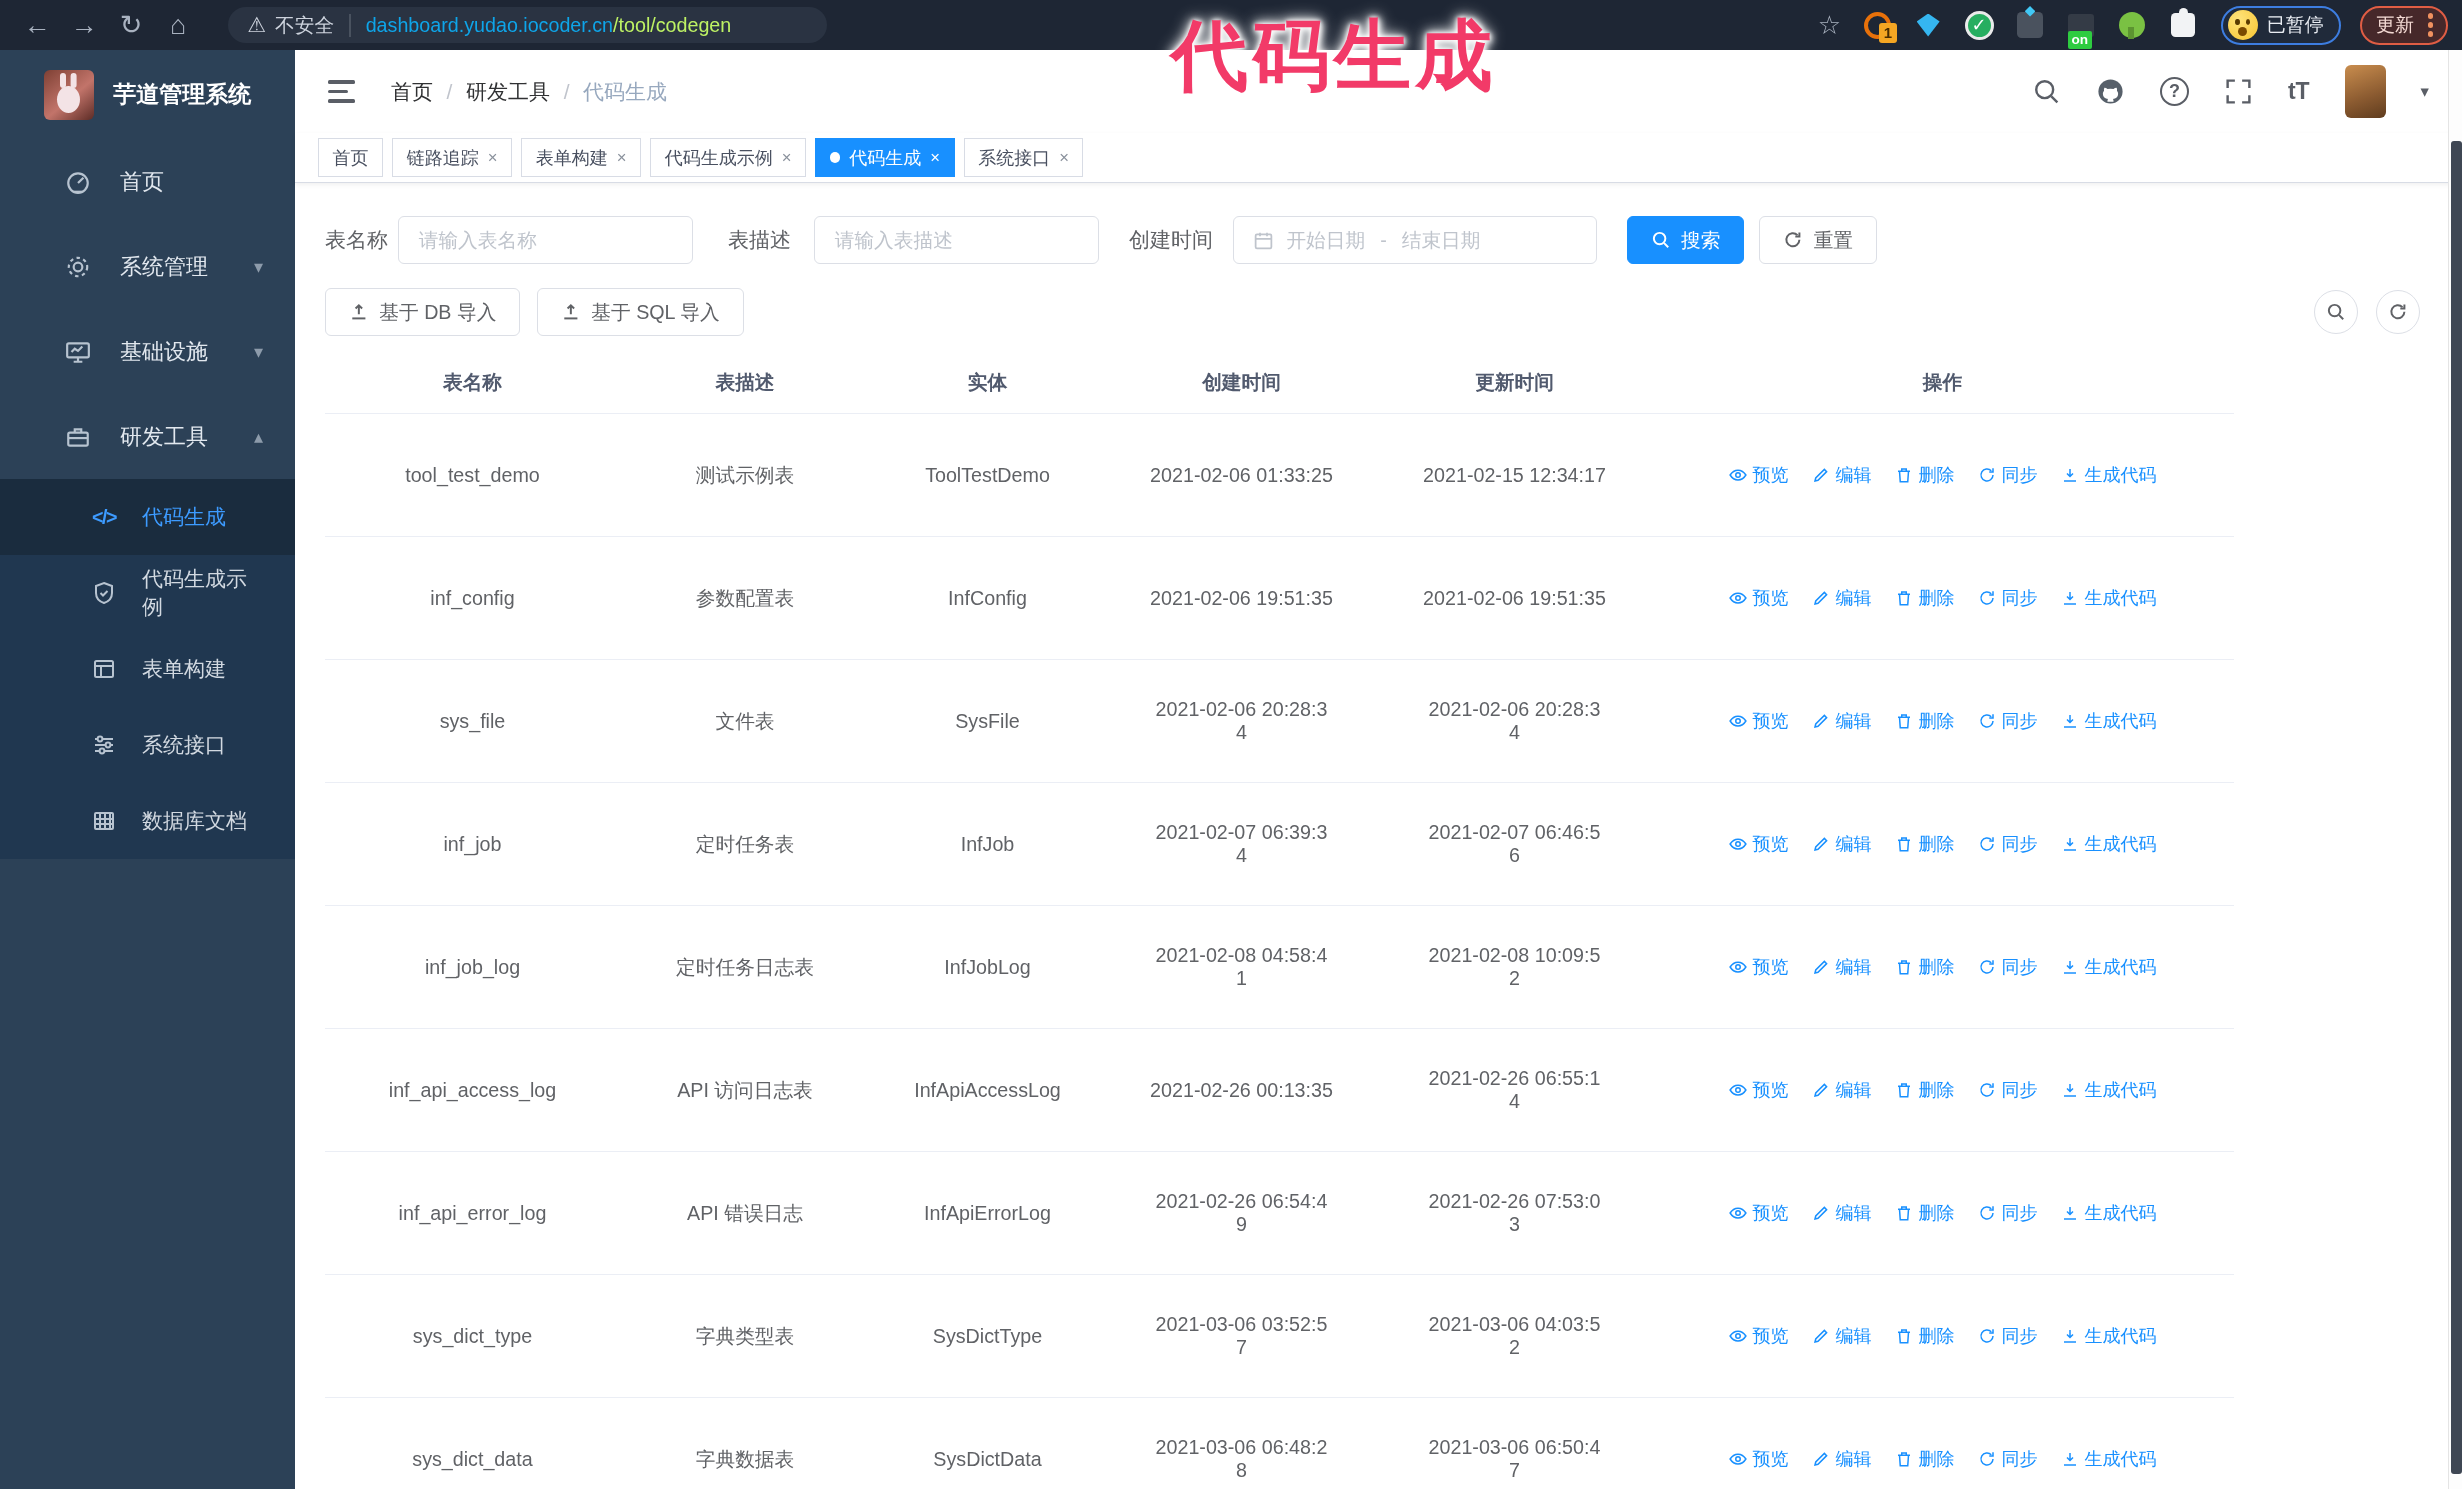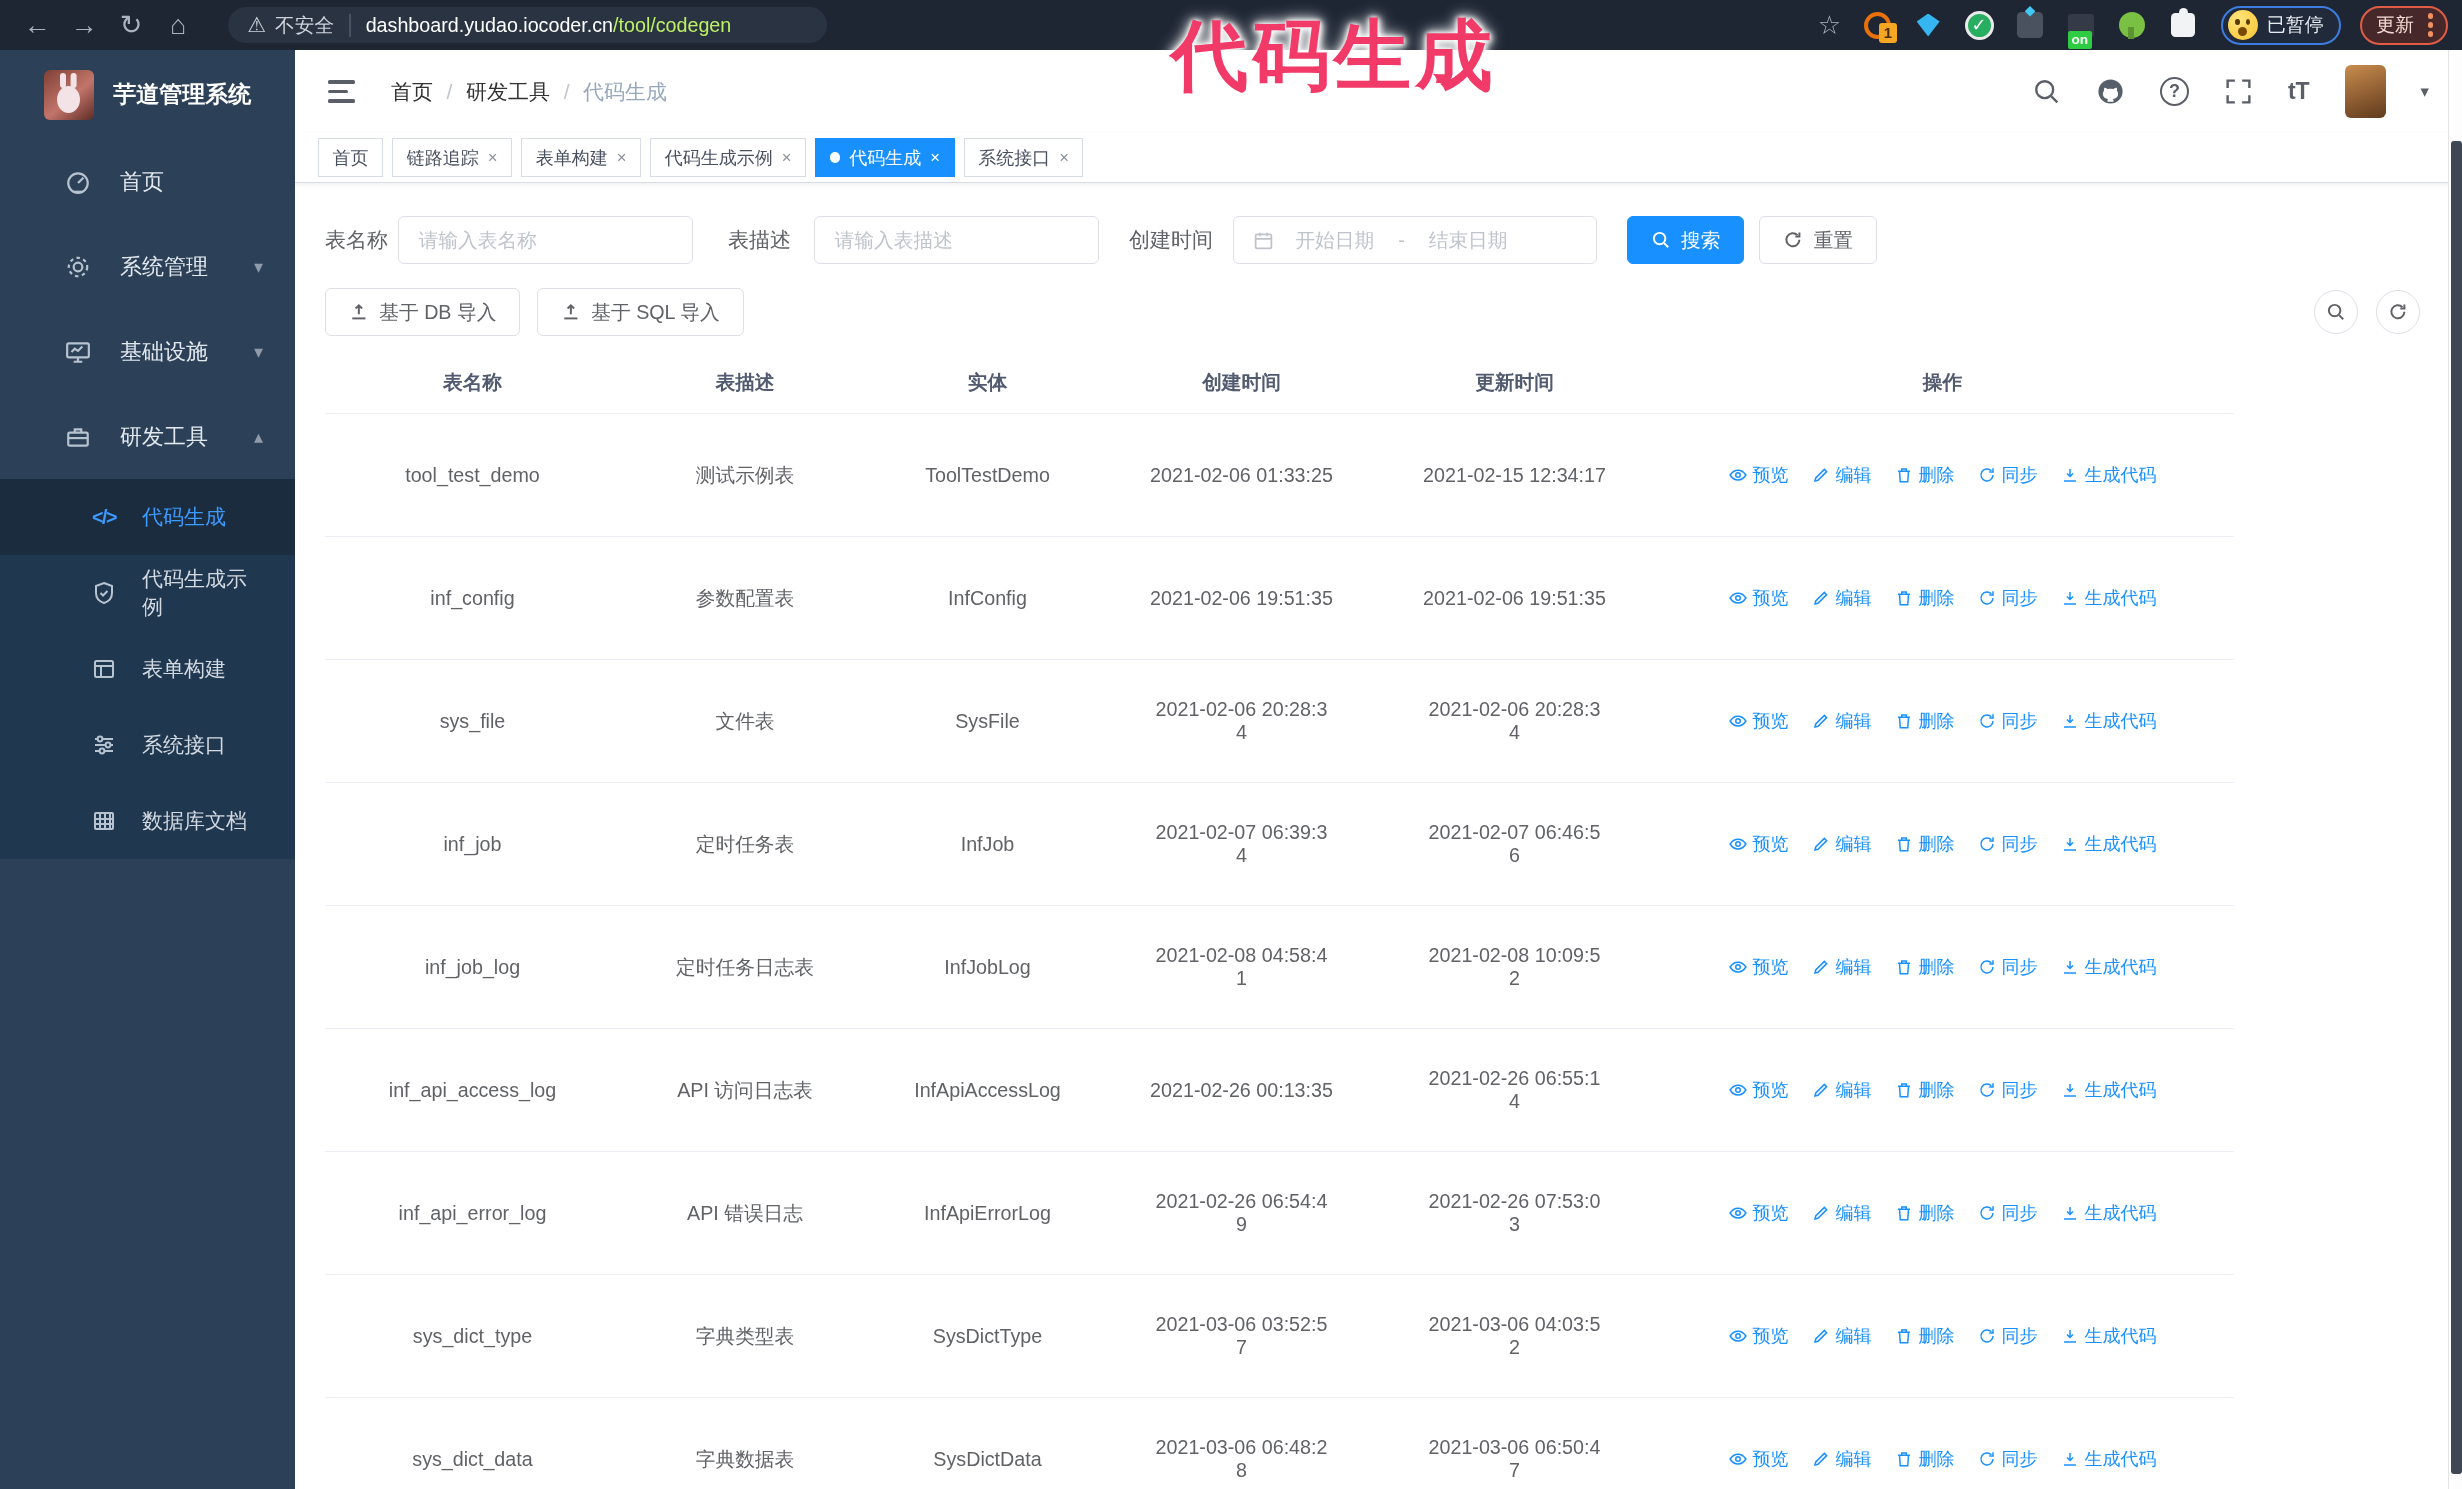--- a/index.html
+++ b/index.html
@@ -12,7 +12,7 @@
   .addr { height:36px; width:599px; background:#2a3342; border-radius:18px; display:flex; align-items:center; padding:0 19.7px; margin-left:26px; font-size:19.7px; color:#cdd3dd; }
   .addr .warn { font-size:21px; margin-right:9px; color:#cdd3dd; }
   .addr .sep { width:1.5px; height:23px; background:#49525f; margin:0 15px; }
-  .addr .host { color:#ffffff; }
+  .addr .host { color:#0ea5e9; }
   .addr .path { color:#bef264; }
   .ext-area { margin-left:auto; display:flex; align-items:center; gap:21px; }
   .star { font-size:26px; color:#aab3c0; }

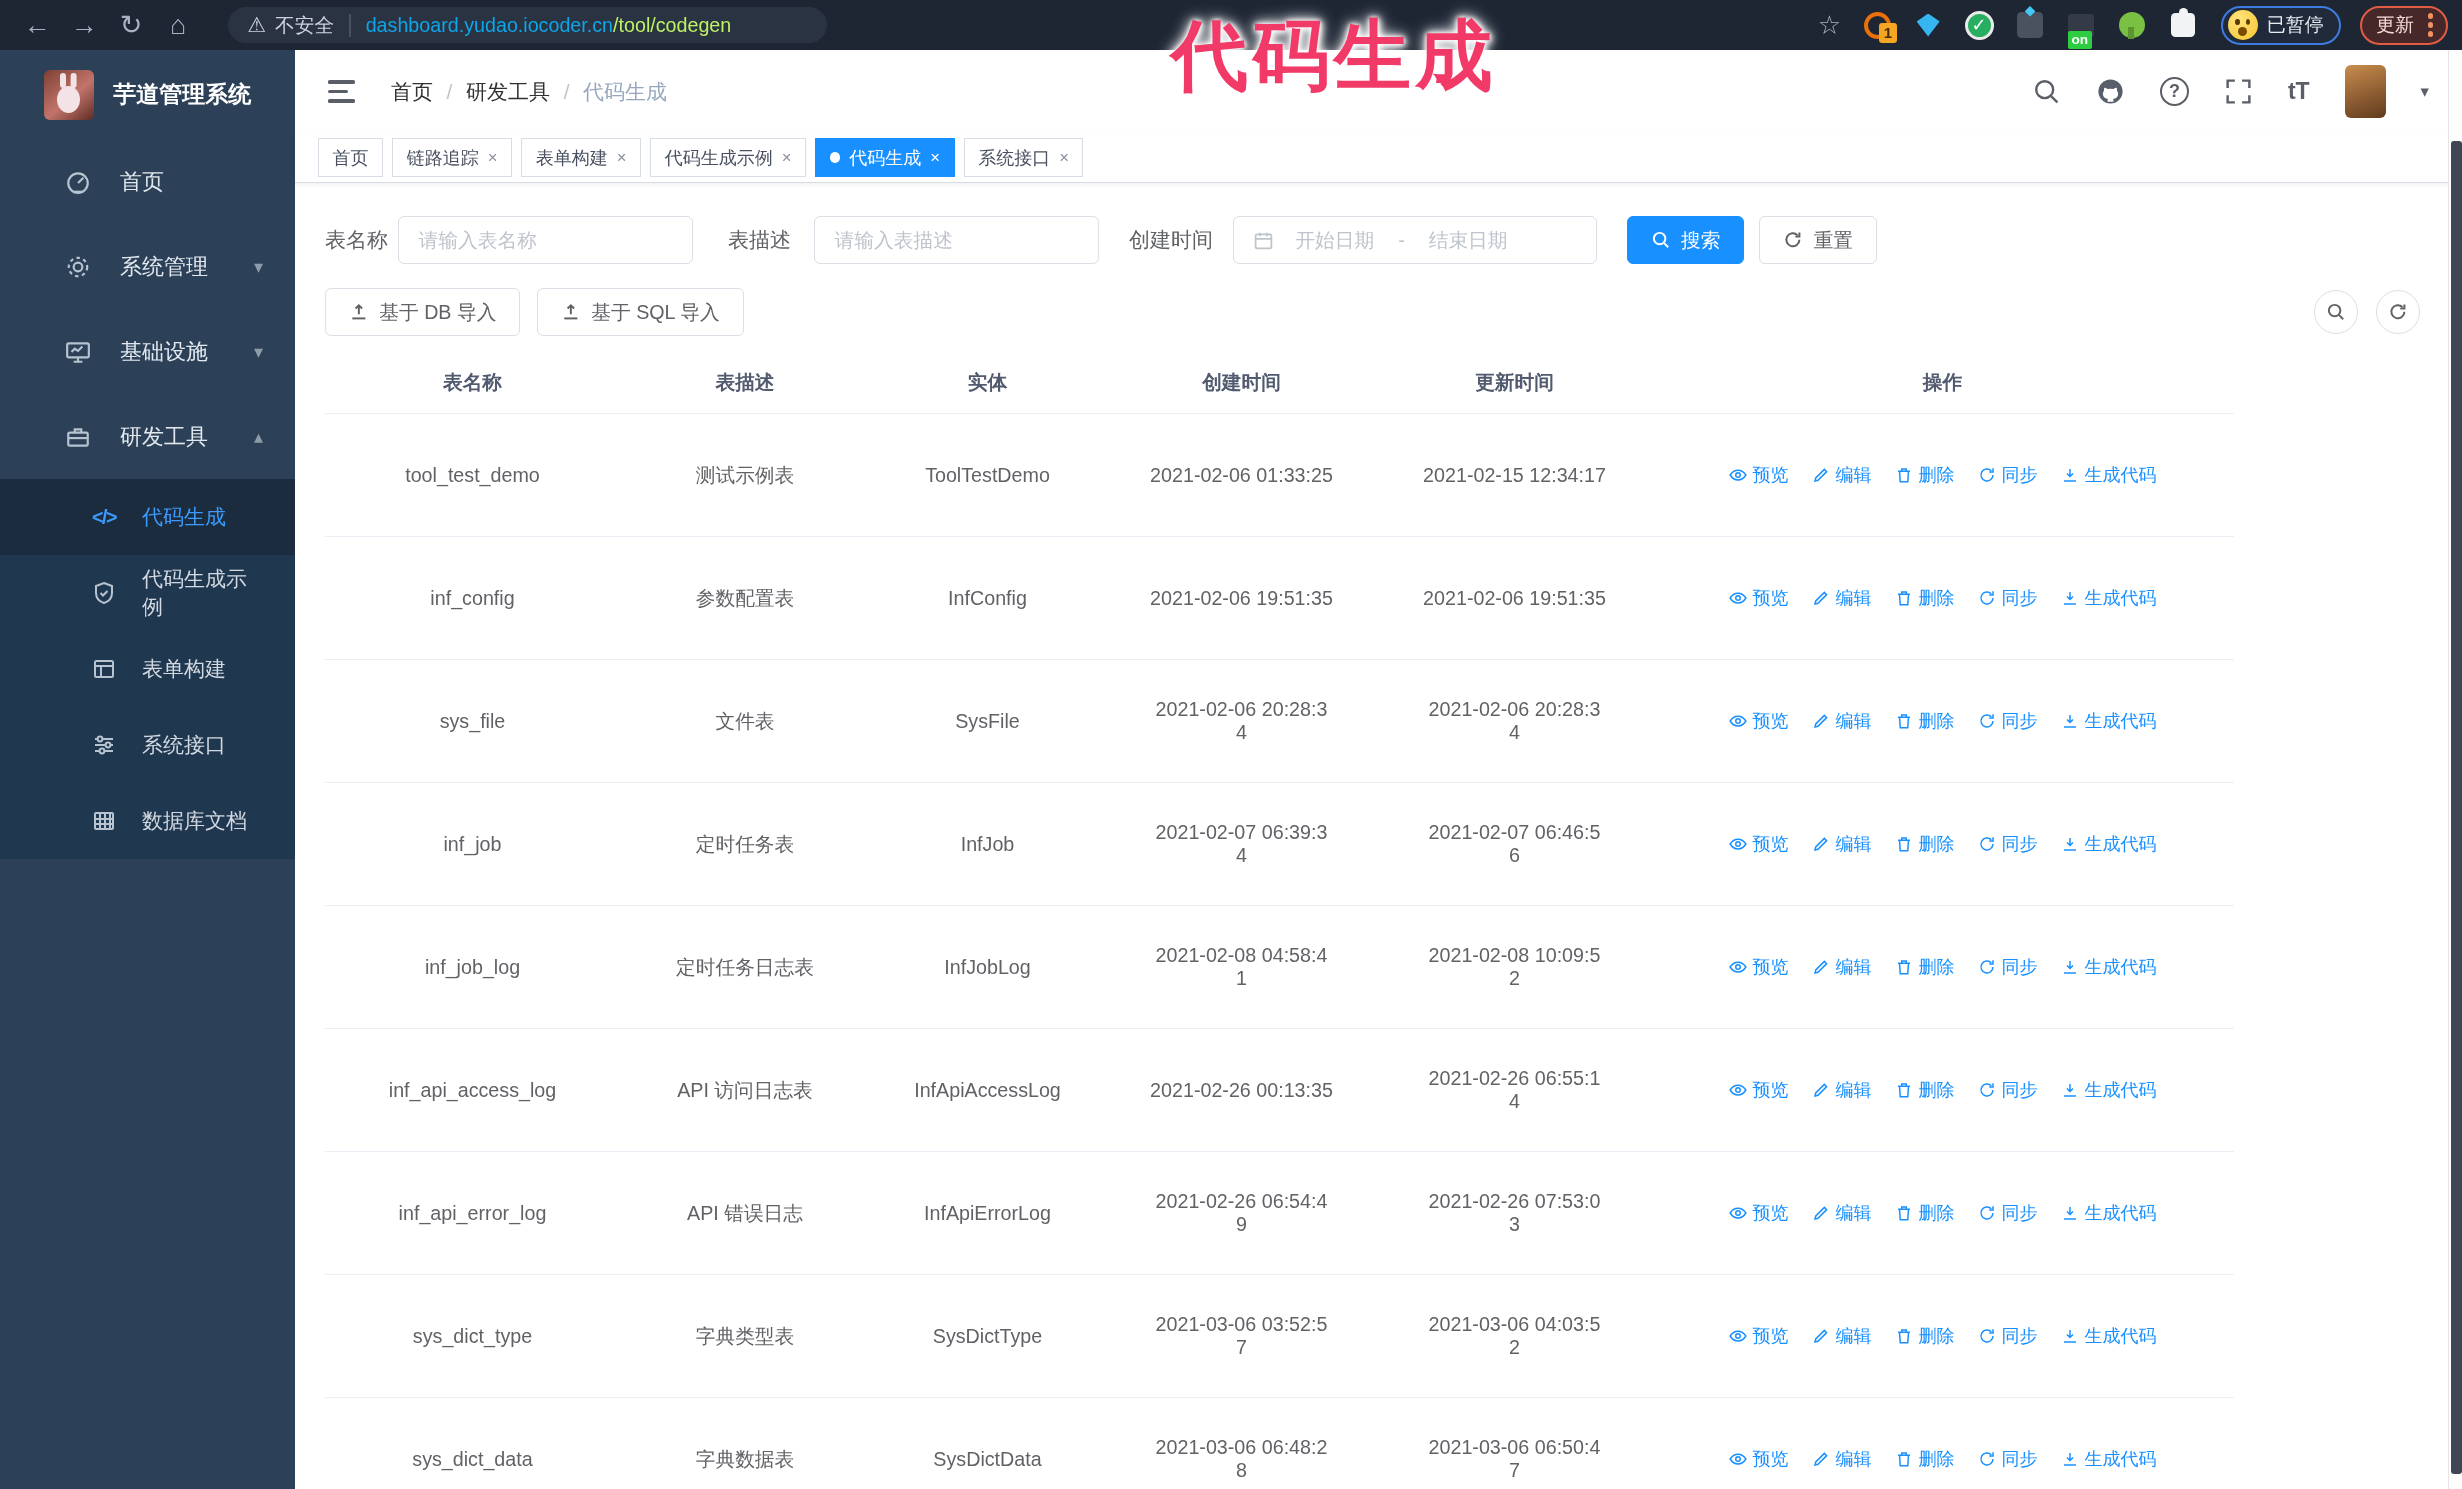--- a/index.html
+++ b/index.html
@@ -88,7 +88,7 @@
   .tinput { height:48px; border:1.5px solid #dcdfe6; border-radius:6px; display:flex; align-items:center; padding:0 19.7px; font-size:19.7px; color:#bfc4cc; background:#fff; }
   .w1 { width:295px; margin-left:10px; }
   .w2 { width:285px; margin-left:23px; }
-  .daterange { width:364px; margin-left:19.7px; display:flex; align-items:center; gap:21px; color:#bfc4cc; }
+  .daterange { width:364px; margin-left:19.7px; display:flex; align-items:center; gap:12px; color:#bfc4cc; }
   .daterange svg { width:21px; height:21px; stroke:#bfc4cc; fill:none; stroke-width:2; }
   .daterange .dsep { color:#bfc4cc; margin:0 3px; }
   .ml40{margin-left:30px} .ml46{margin-left:35px} .ml20{margin-left:15px}

